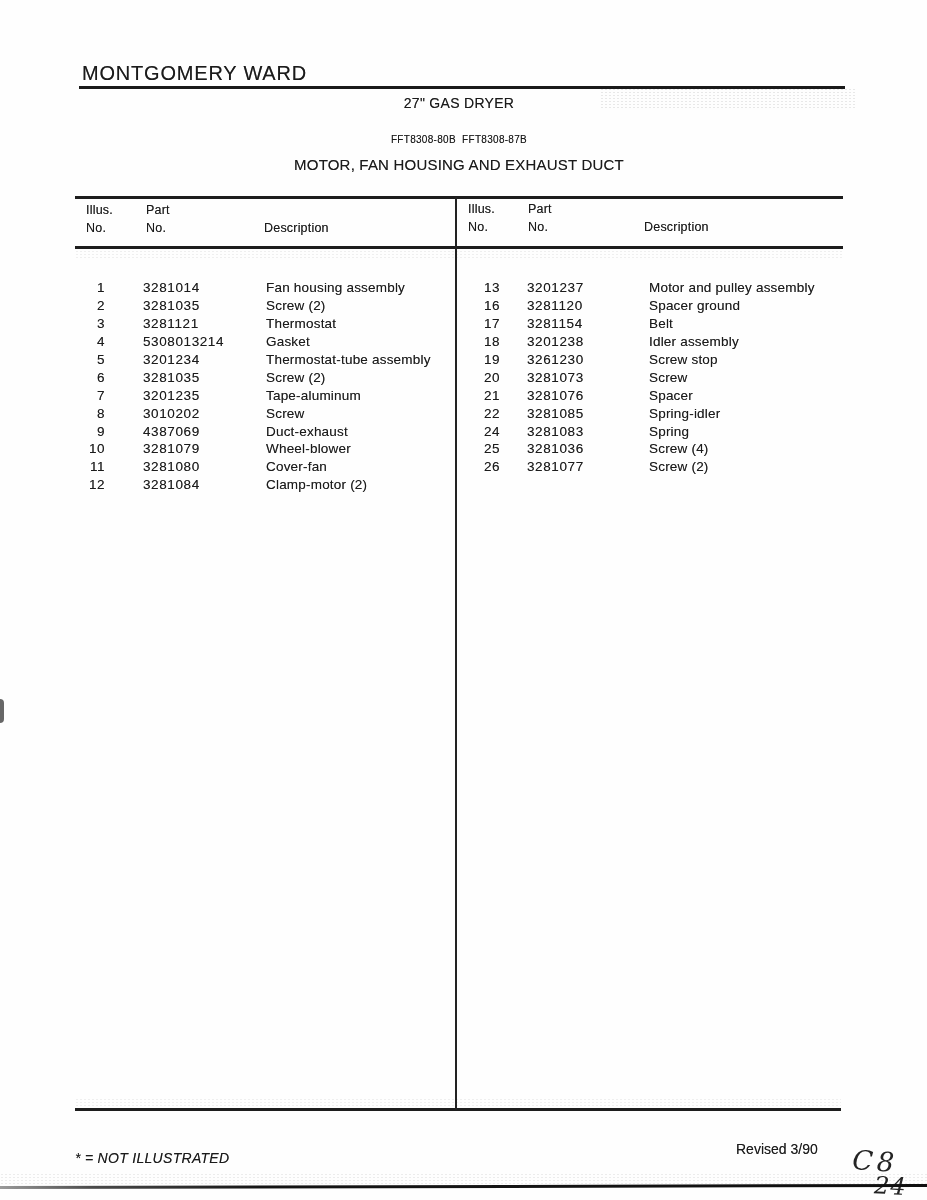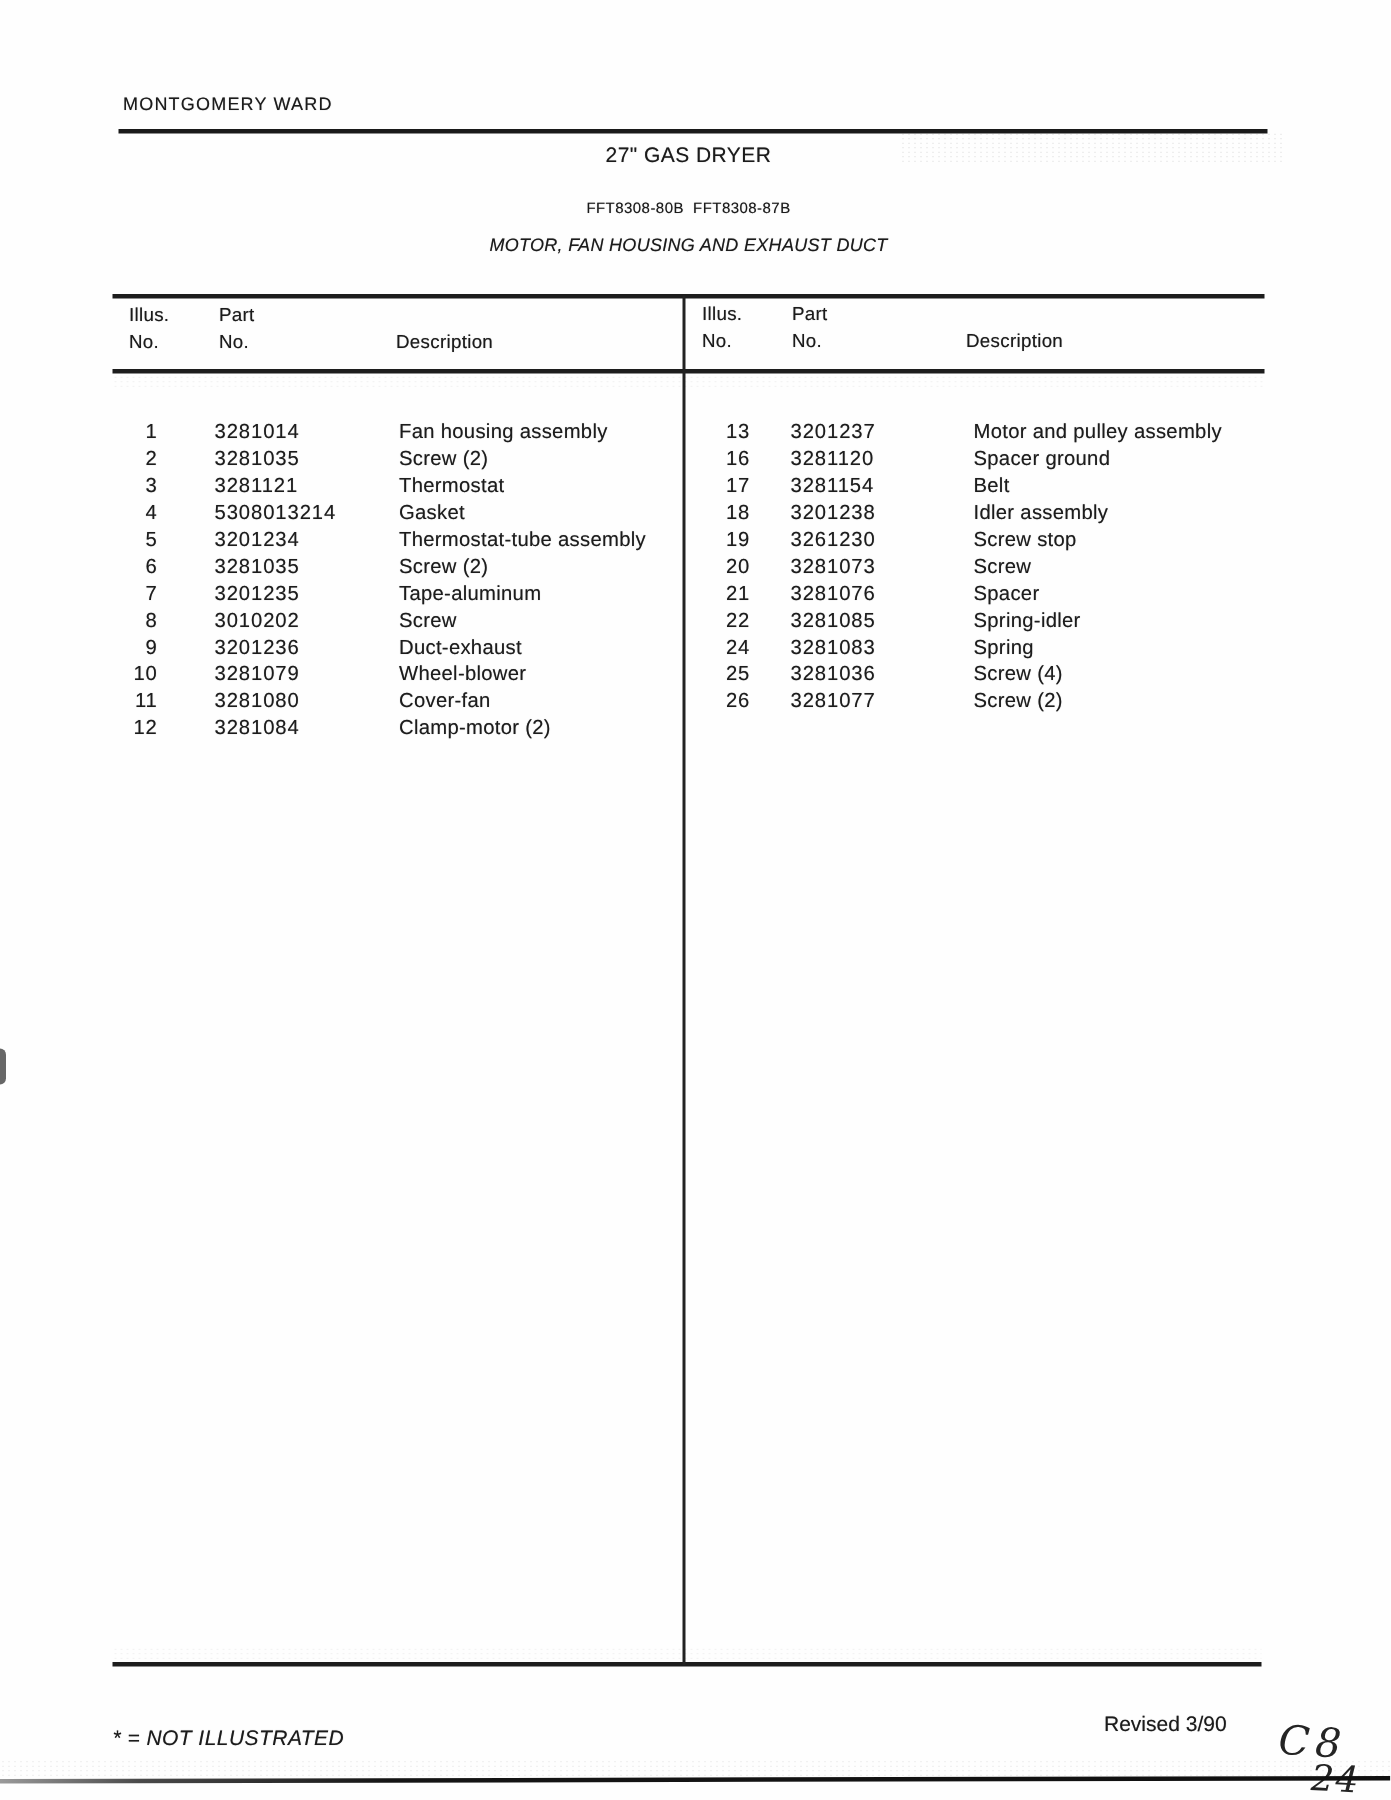--- a/index.html
+++ b/index.html
@@ -9,7 +9,7 @@
   }
   .abs{position:absolute;}
   .ink{color:#1b1b1b;text-shadow:0 0 .5px rgba(20,20,20,.55);}
-  .brand{left:82px;top:62px;font-size:12px;letter-spacing:.8px;}
+  .brand{left:82px;top:62px;font-size:20px;letter-spacing:.8px;}
   .brand-rule{left:79px;top:86px;width:766px;height:3px;background:#1a1a1a;}
   .title-wrap{left:75px;top:0;width:768px;text-align:center;}
   .t1{top:95px;font-size:14px;letter-spacing:.3px;}

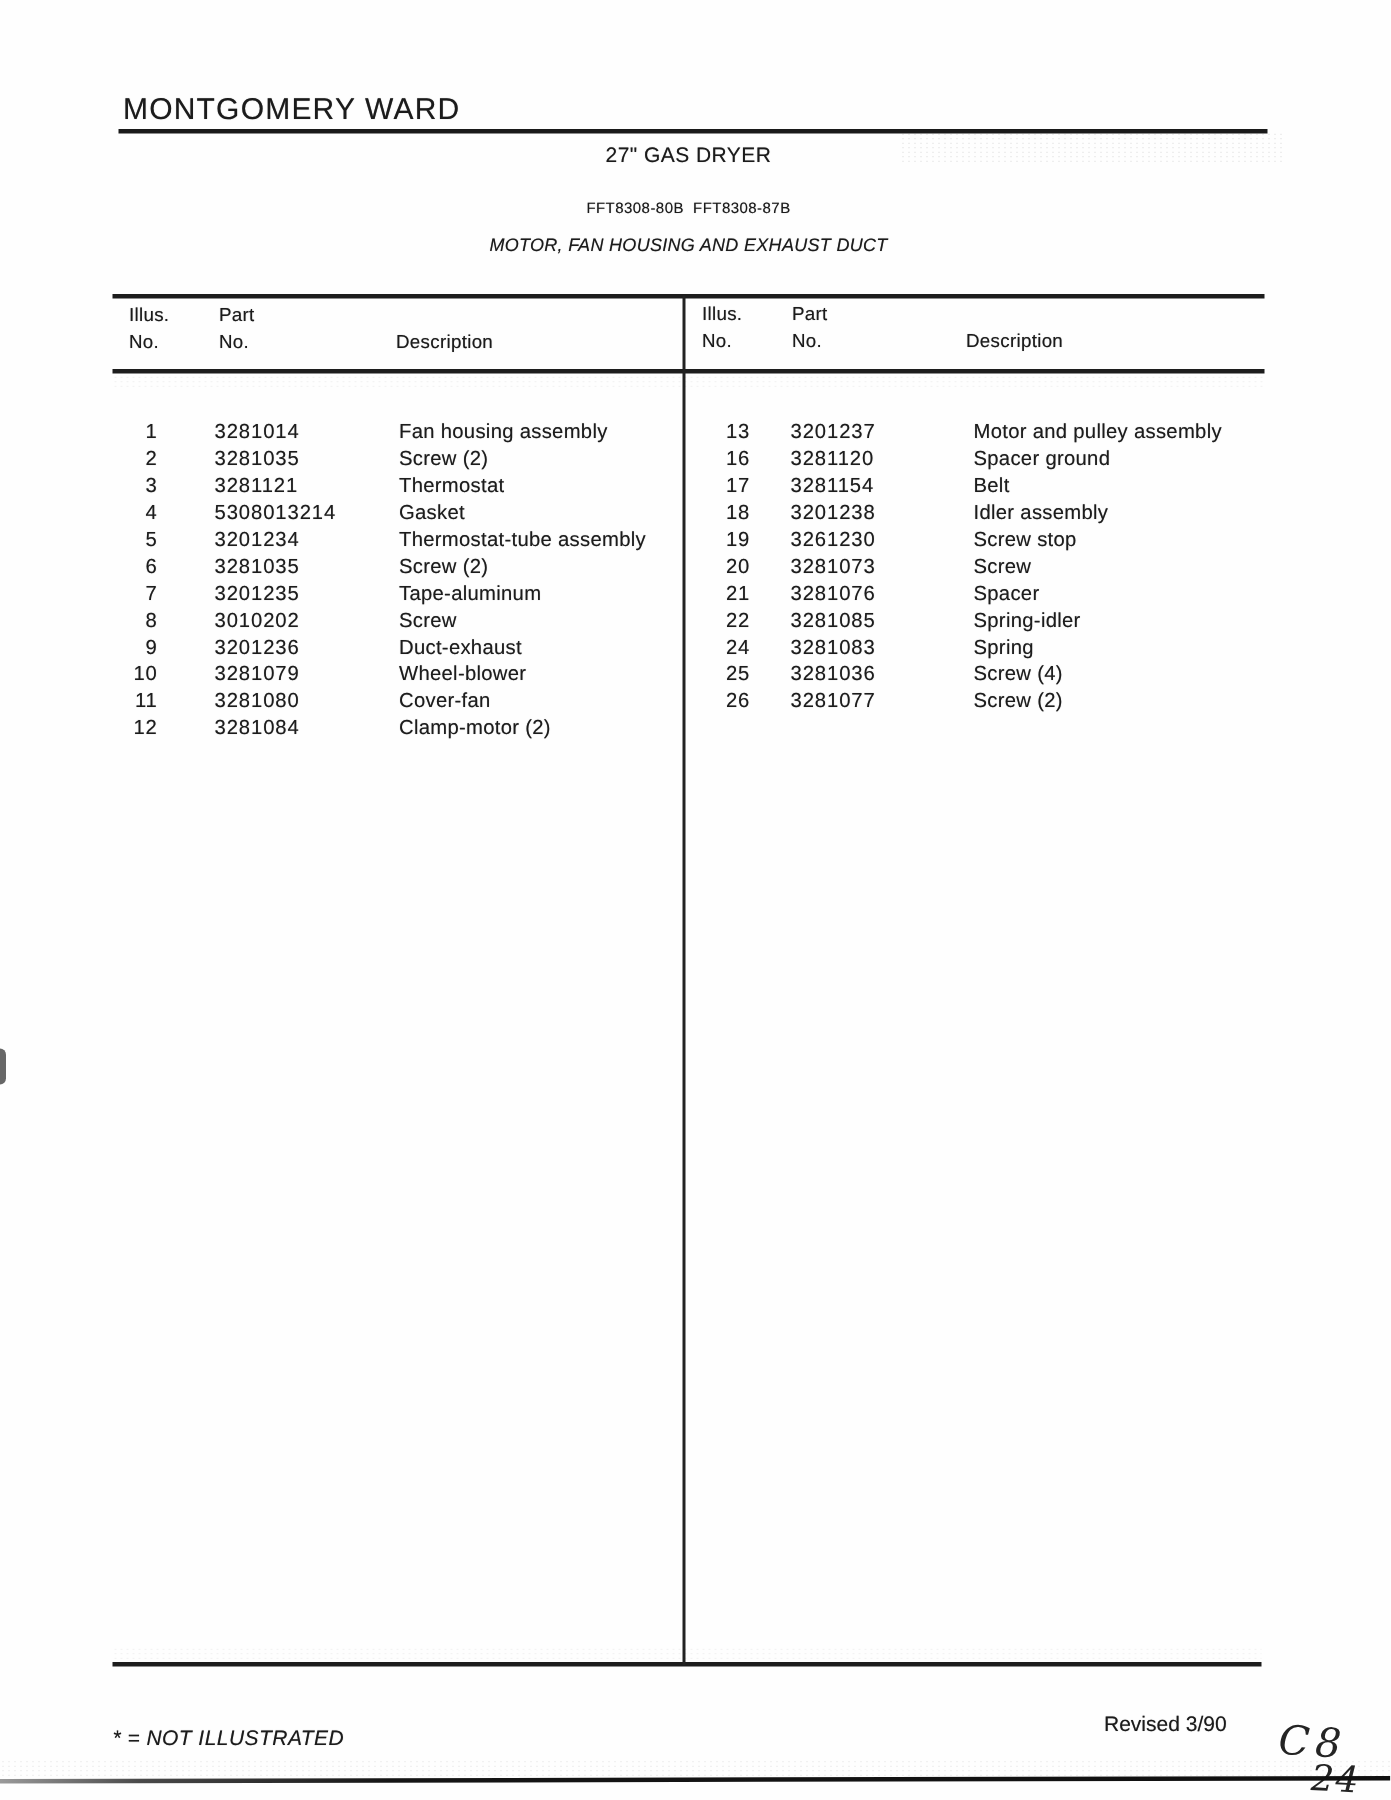--- a/index.html
+++ b/index.html
@@ -14,7 +14,7 @@
   .title-wrap{left:75px;top:0;width:768px;text-align:center;}
   .t1{top:95px;font-size:14px;letter-spacing:.3px;}
   .t2{top:134px;font-size:10px;letter-spacing:.3px;white-space:pre;}
-  .t3{top:156px;font-size:12px;letter-spacing:.2px;font-style:italic;}
+  .t3{top:156px;font-size:15px;letter-spacing:.2px;}
   .title-wrap span{position:absolute;left:0;width:768px;display:block;}
   .rule{background:#1d1d1d;}
   .top-rule{left:75px;top:196px;width:768px;height:3px;}

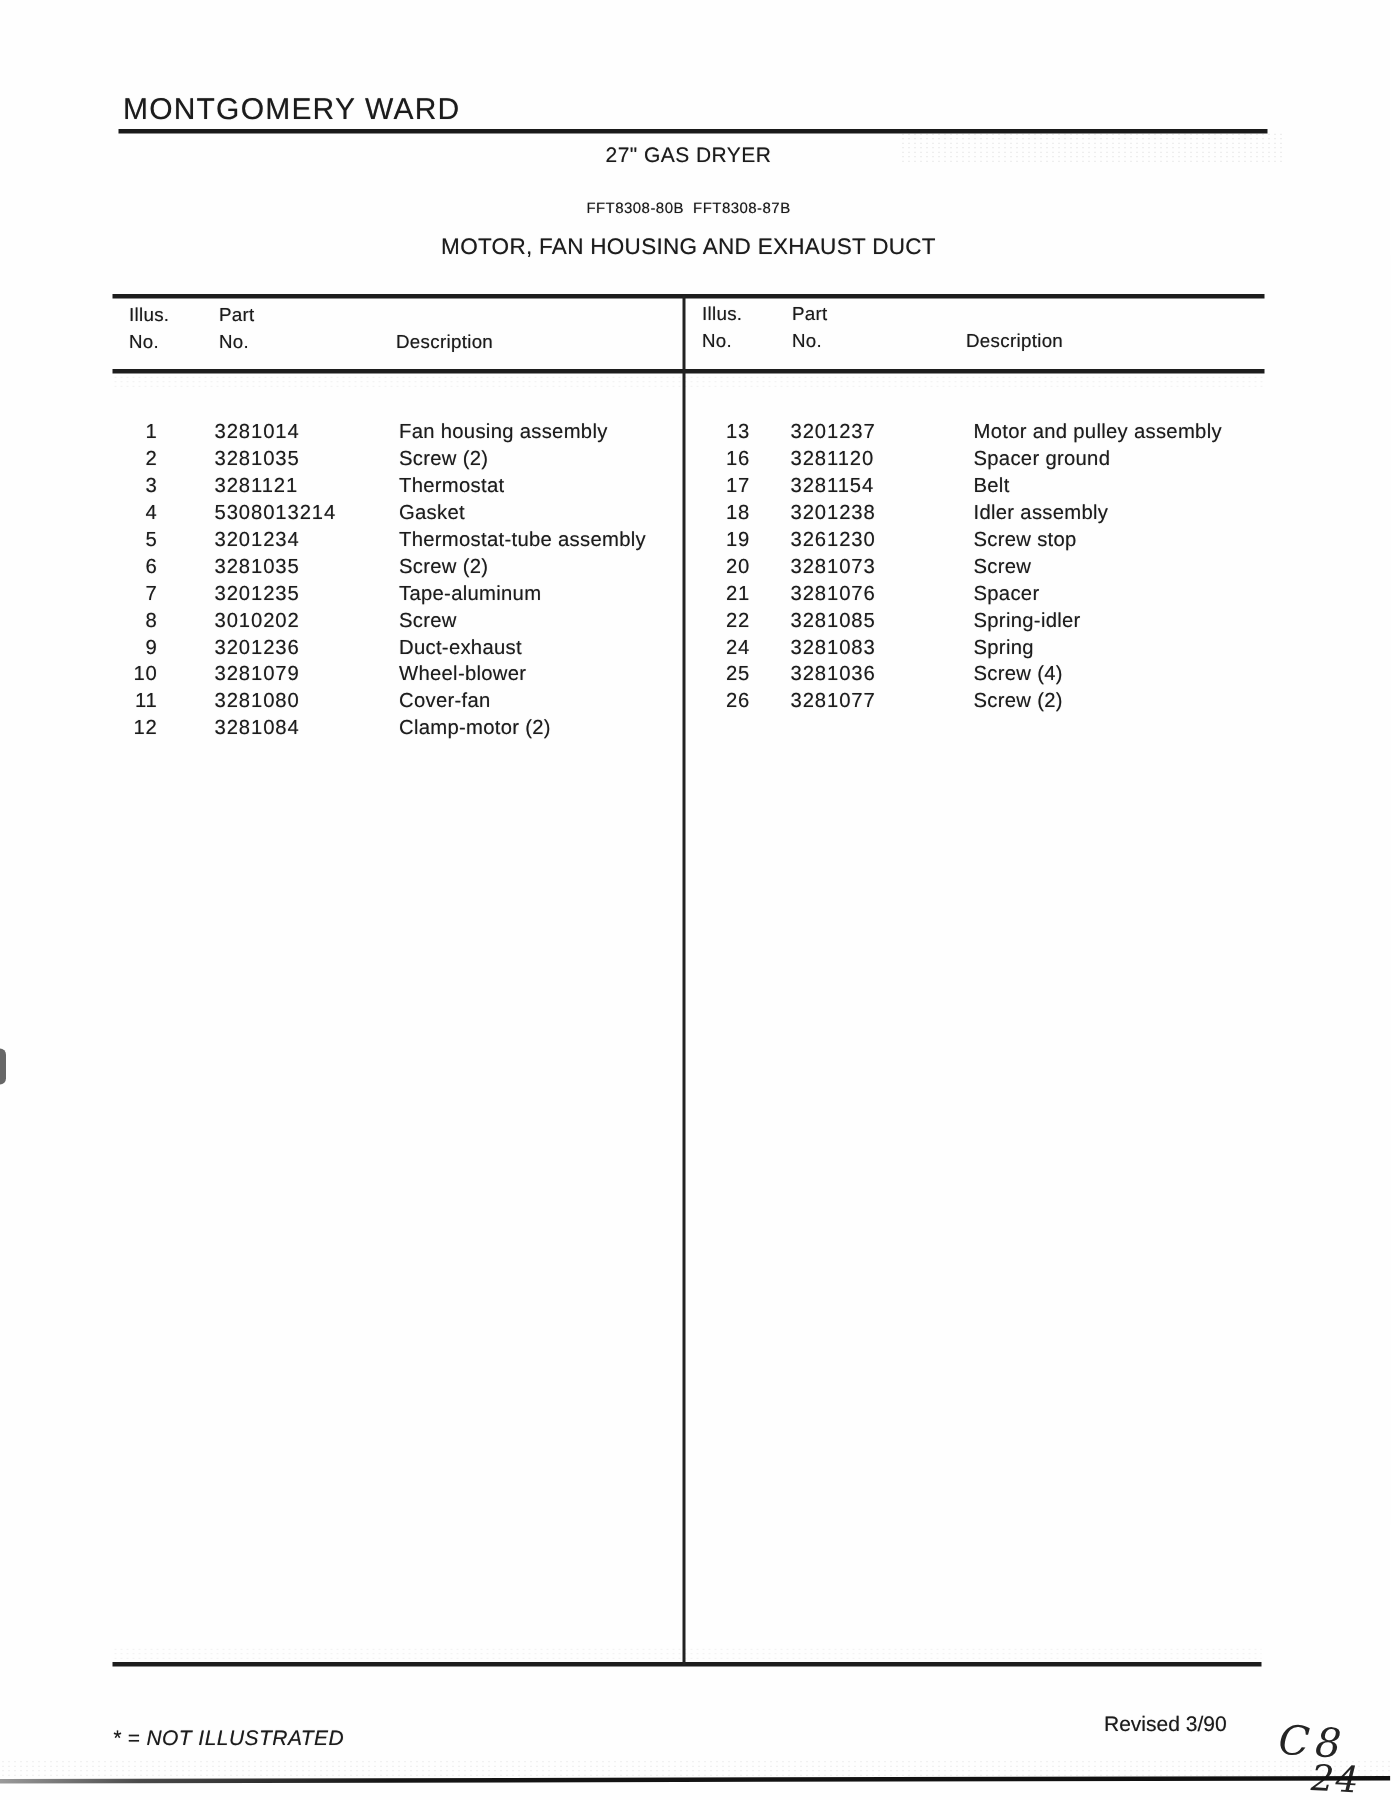--- a/index.html
+++ b/index.html
@@ -130,7 +130,7 @@
       </div>
       <div class="row">
         <span class="c-illus">9</span>
-        <span class="c-part">3201236</span>
+        <span class="c-part">4387069</span>
         <span class="c-desc">Duct-exhaust</span>
       </div>
       <div class="row">

